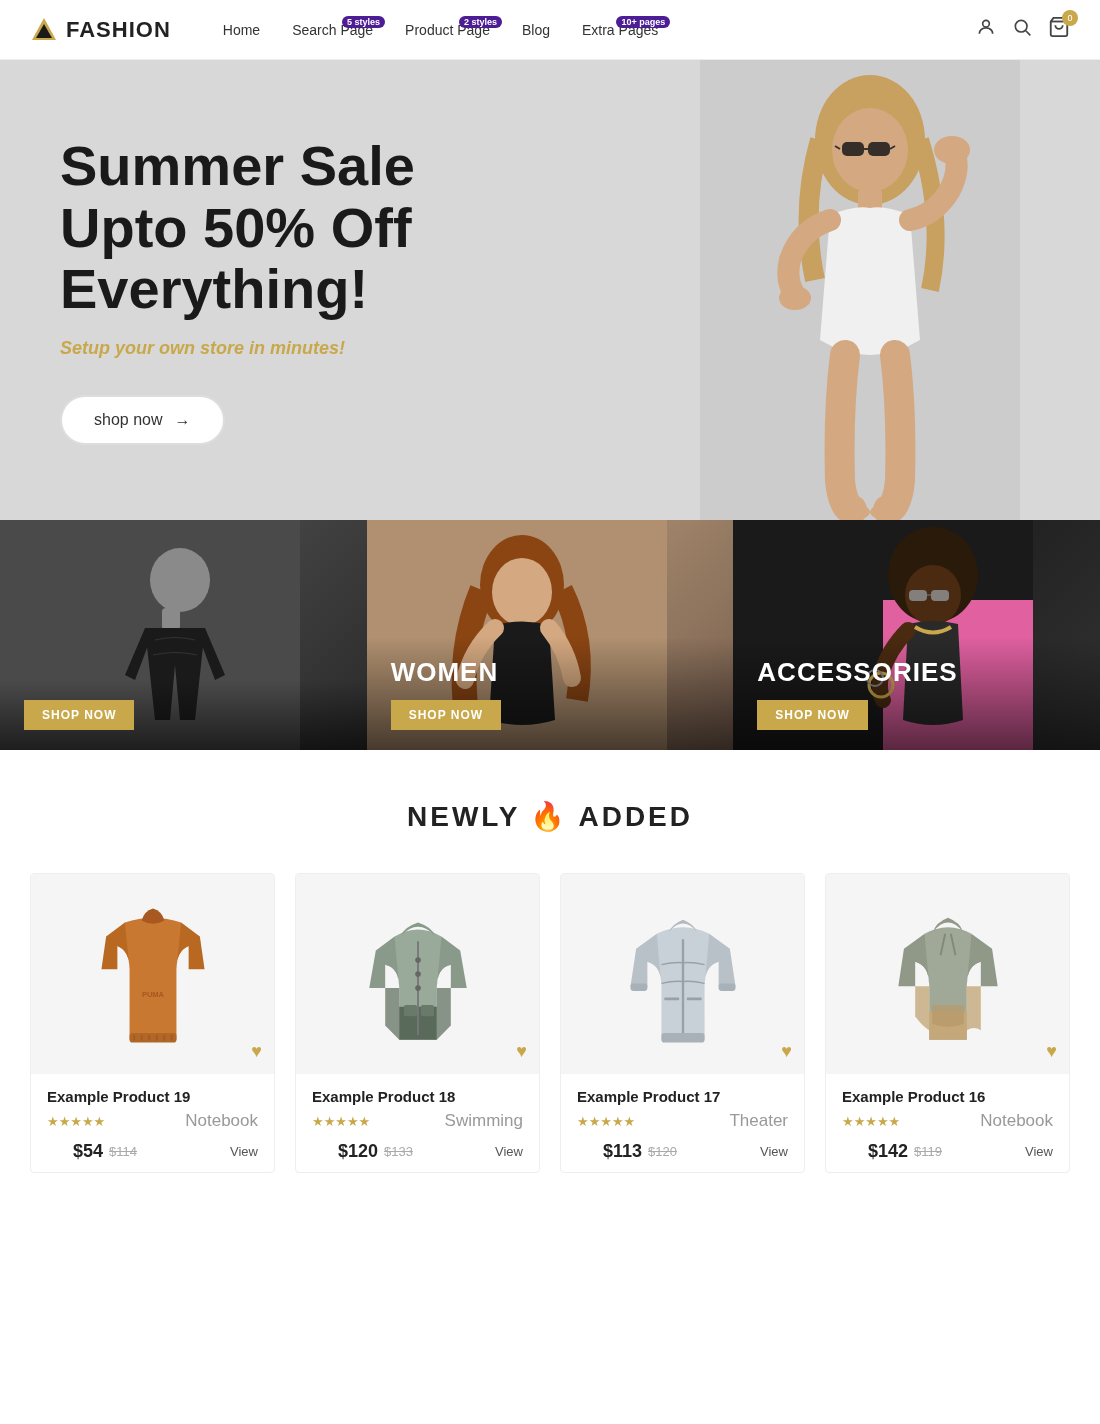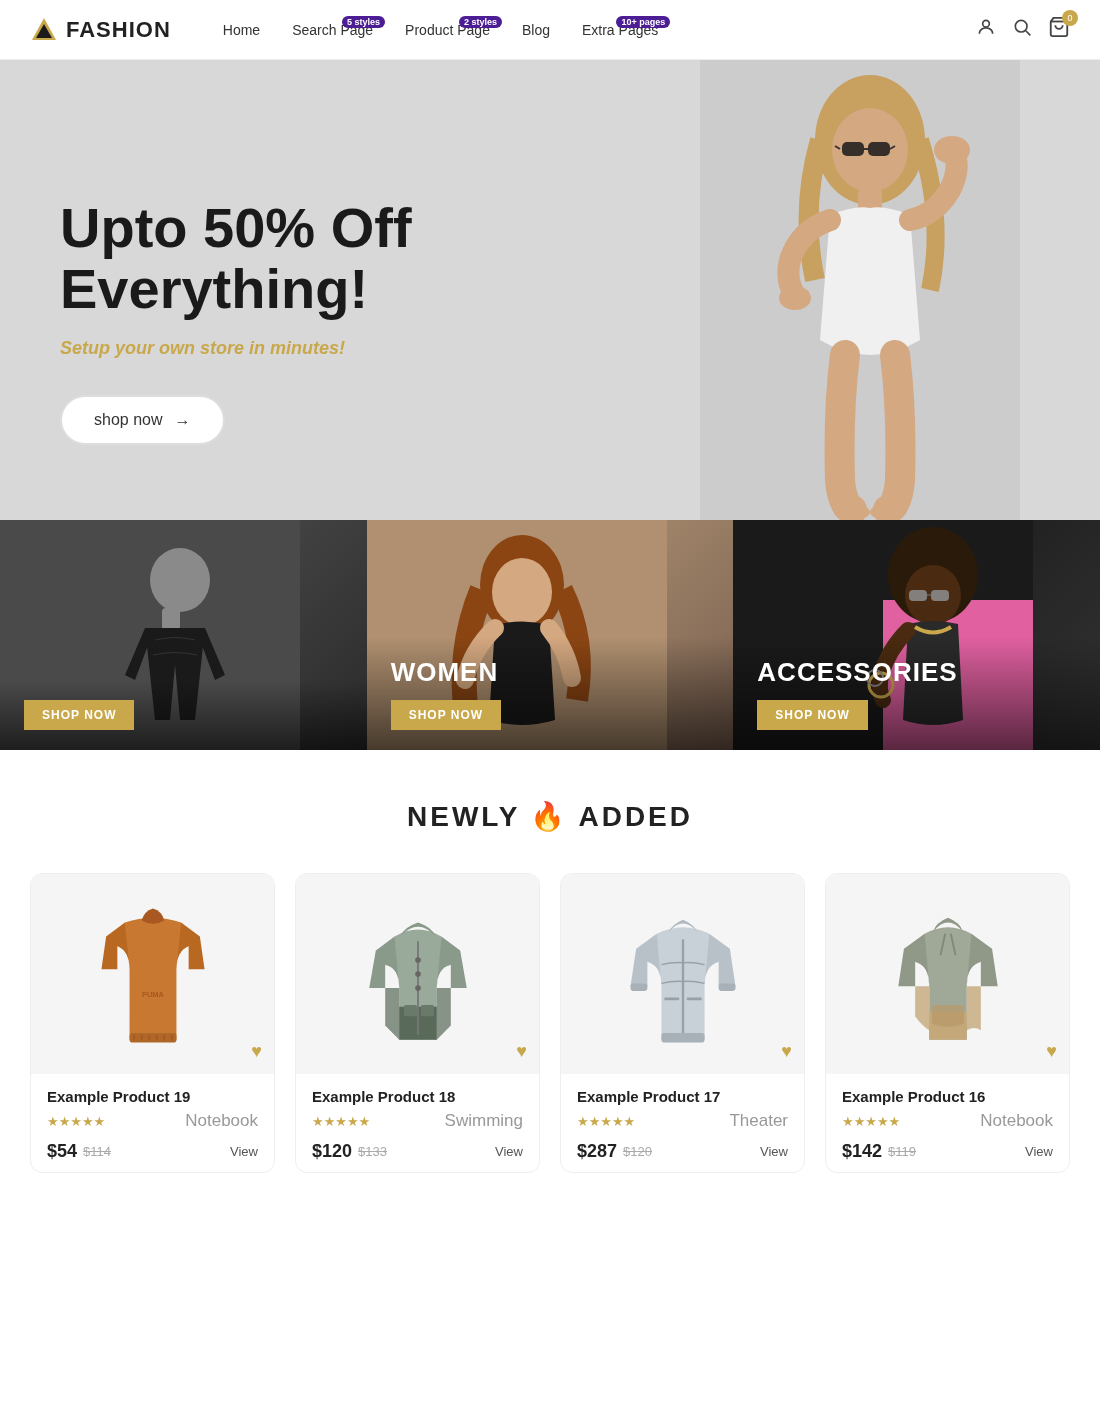--- a/index.html
+++ b/index.html
@@ -339,7 +339,7 @@
 <section class="hero">
   <div class="hero-content">
     <h1 class="hero-title">
-      <br>
+      <span>Summer Sale</span><br>
       <span>Upto 50% Off</span><br>
       <span>Everything!</span>
     </h1>

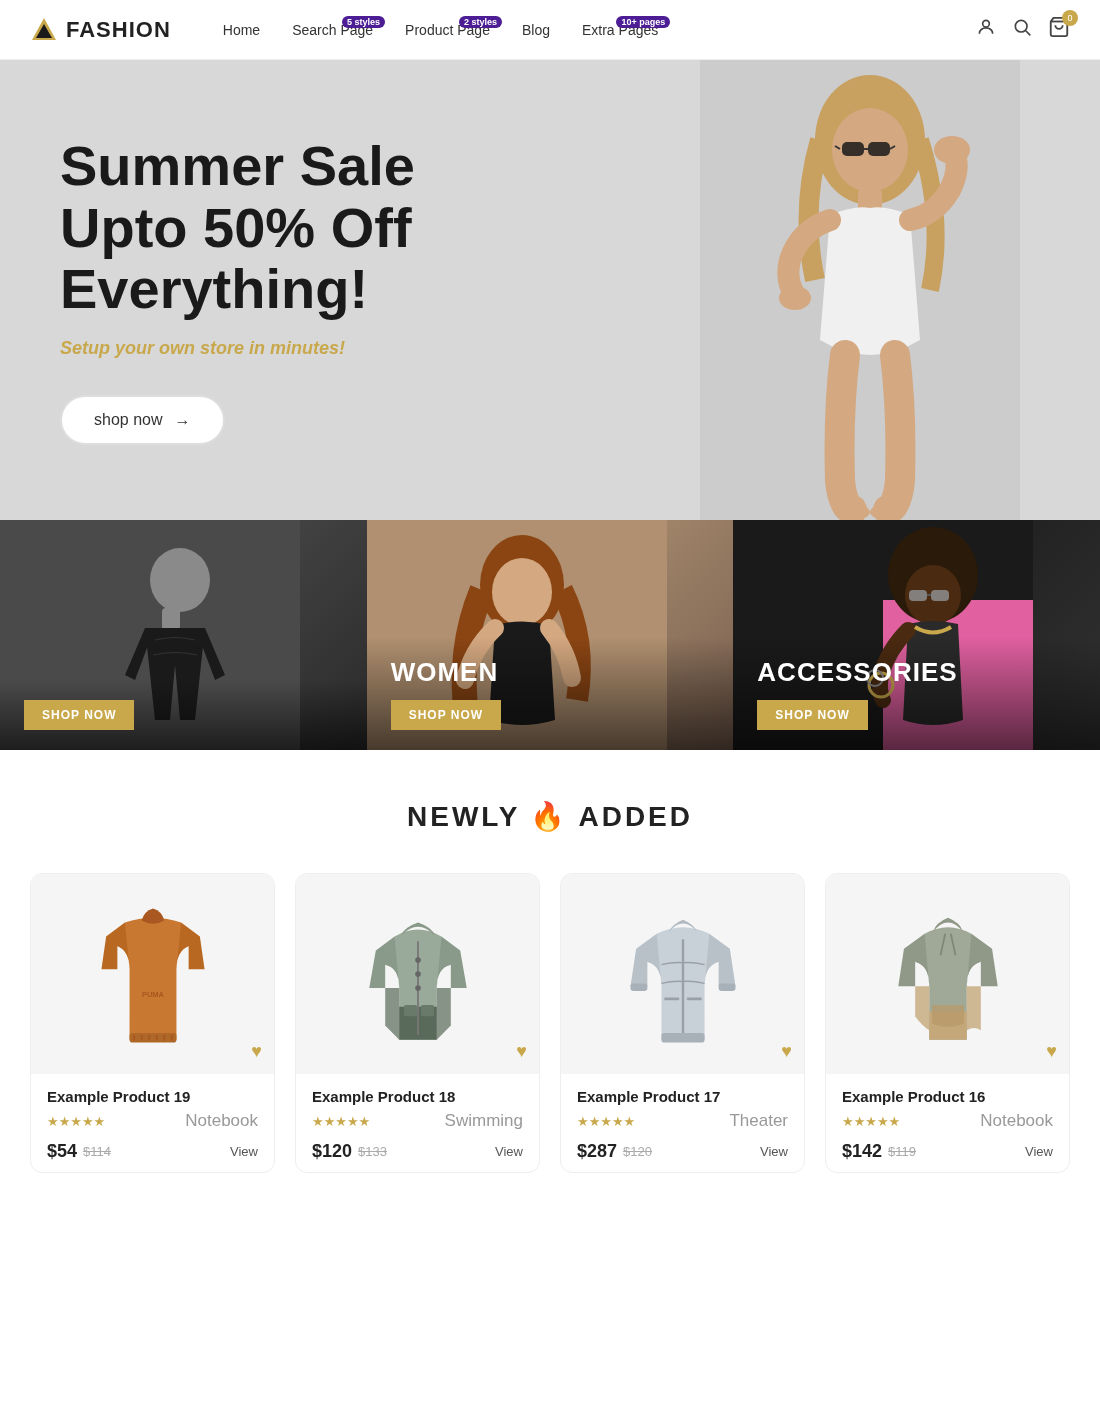--- a/index.html
+++ b/index.html
@@ -193,7 +193,7 @@
     }
     .product-card {
       border: 1px solid #eee;
-      border-radius: 12px;
+      border-radius: 4px;
       overflow: hidden;
       background: #fff;
       cursor: pointer;

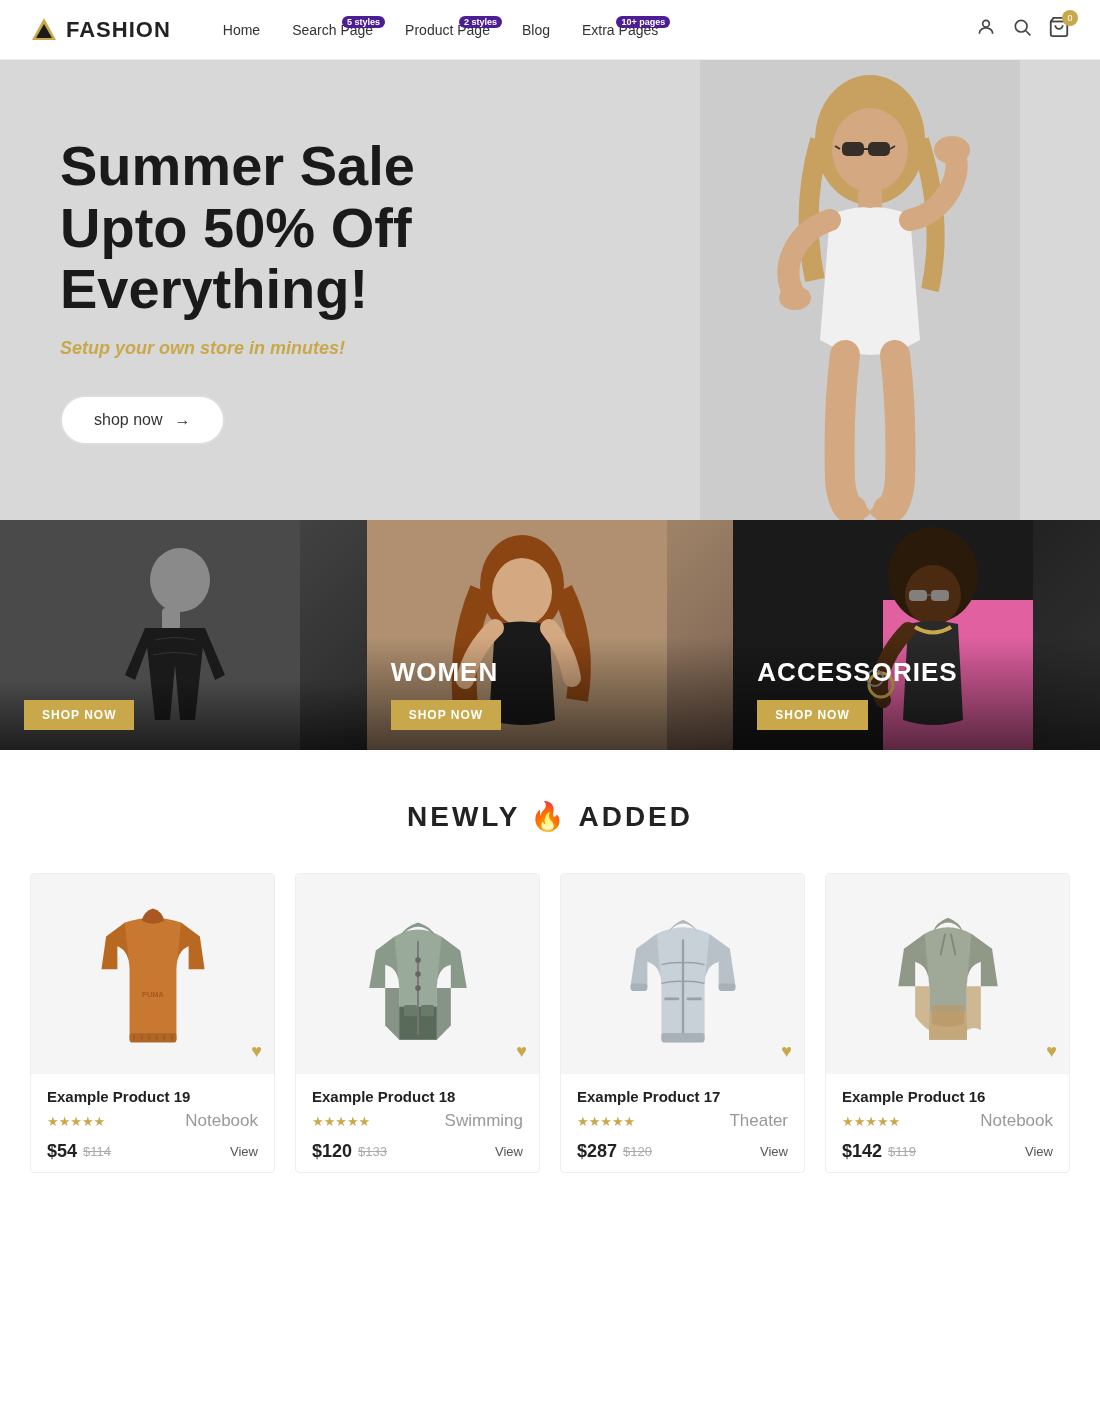--- a/index.html
+++ b/index.html
@@ -257,6 +257,7 @@
       font-size: 18px;
       font-weight: 700;
       color: #222;
+      margin-left: 26px;
     }
     .price-old {
       font-size: 13px;

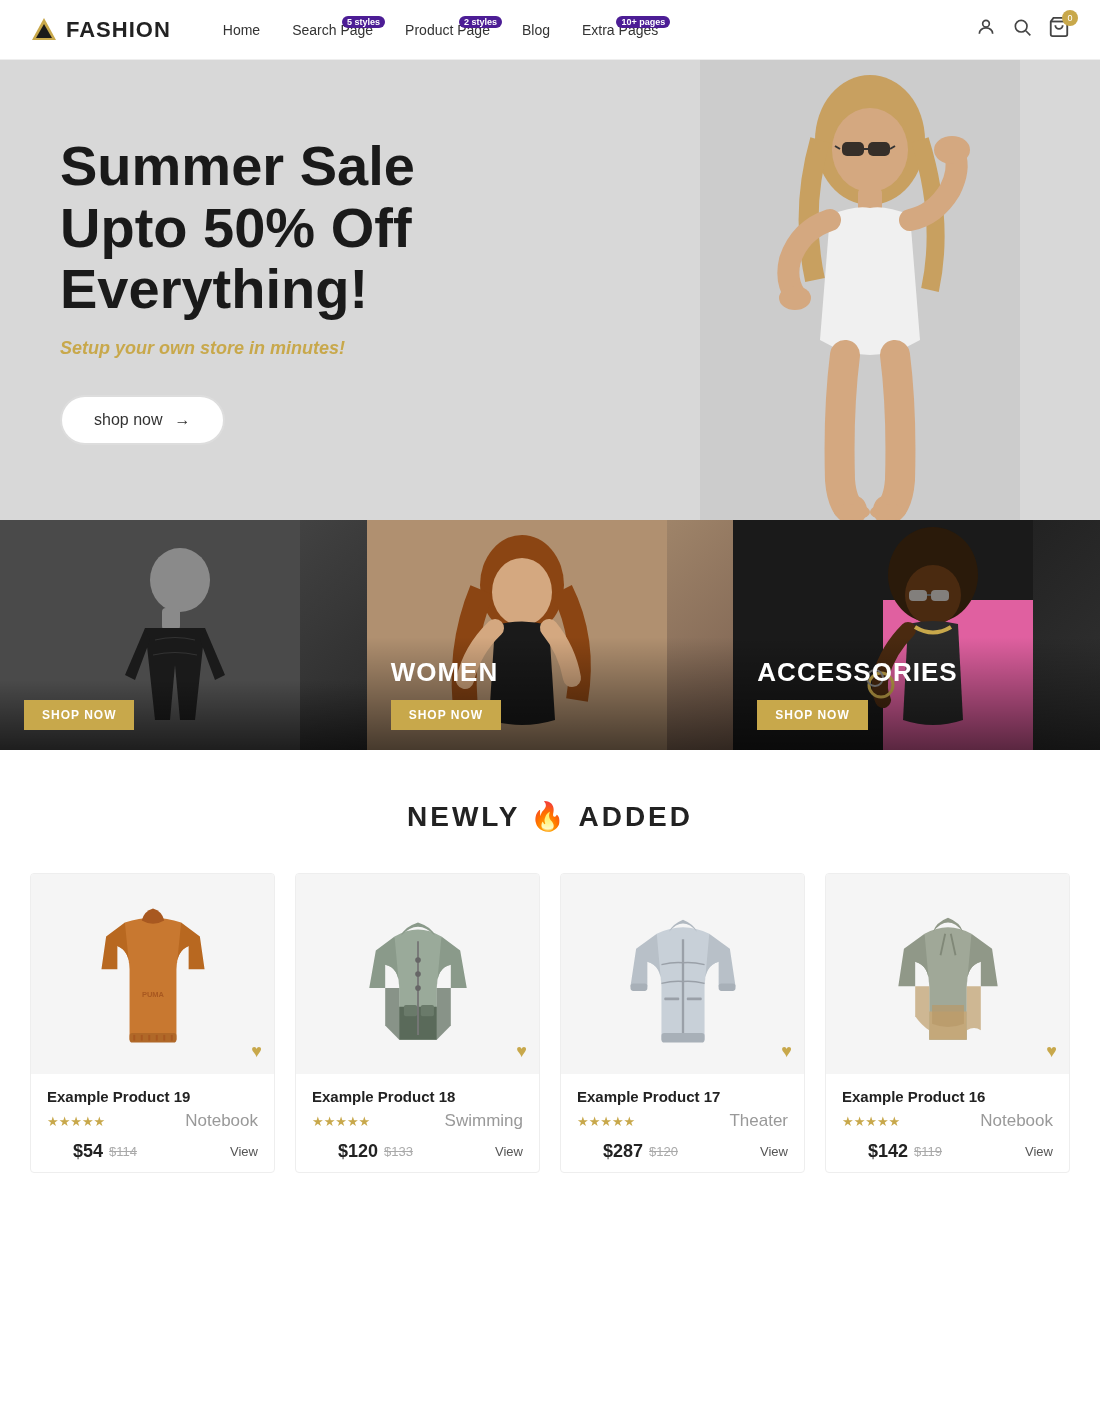--- a/index.html
+++ b/index.html
@@ -590,7 +590,7 @@
         </div>
         <div class="product-pricing">
           <div class="price-row">
-            <span class="price-current">$287</span>
+            <span class="price-current">$113</span>
             <span class="price-old">$120</span>
           </div>
           <button class="view-btn">View</button>

